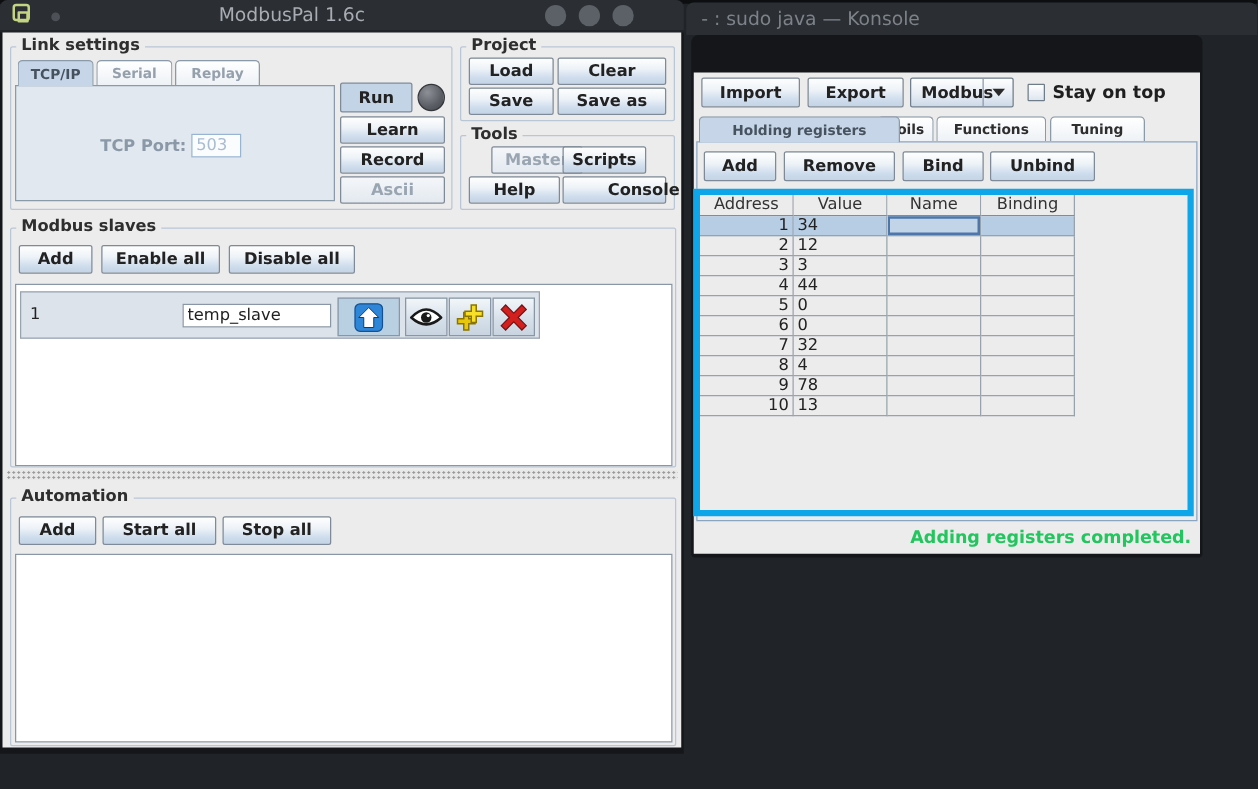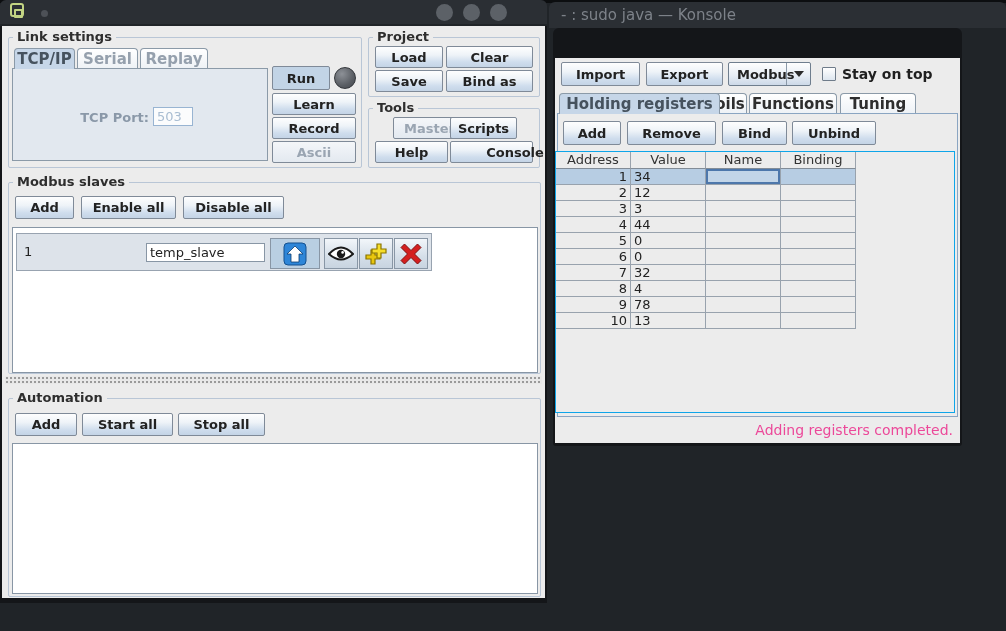--- a/index.html
+++ b/index.html
@@ -80,6 +80,7 @@
 <div class="abs titlebar" style="left:0;top:2;width:547px;height:24px;">
   <div class="abs appicon" style="left:10px;top:3px;"></div>
   <div class="abs tb-dot" style="left:41px;top:10px;"></div>
+  <div class="abs tb-title" style="left:0;right:80px;top:0;">ModbusPal 1.6c</div>
   <div class="abs tb-circles" style="left:436px;top:4px;">
     <div class="tb-circle"></div>
     <div class="tb-circle"></div>

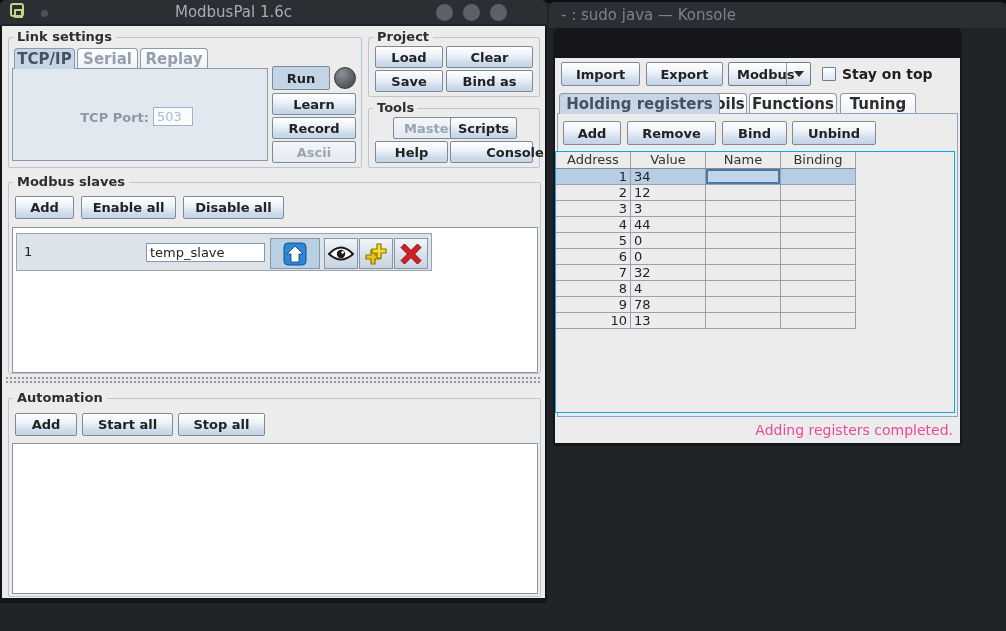--- a/index.html
+++ b/index.html
@@ -33,7 +33,7 @@
           font-weight:bold;font-size:13px;color:#2e2e2e;white-space:nowrap;}
   .jtab{border:1px solid #8b9aa8;border-bottom:none;border-radius:4px 4px 0 0;
         background:linear-gradient(#ffffff,#eef2f6);display:flex;align-items:center;justify-content:center;
-        font-weight:bold;font-size:15px;color:#2e2e2e;}
+        font-weight:bold;font-size:11px;color:#2e2e2e;}
   .jtab.active{background:#c6d6e8;color:#46525e;z-index:3;}
   .jtab.dim{color:#95a0ad;}
   .jinput{border:1px solid #8896a5;background:#fff;font-family:"DejaVu Sans",sans-serif;

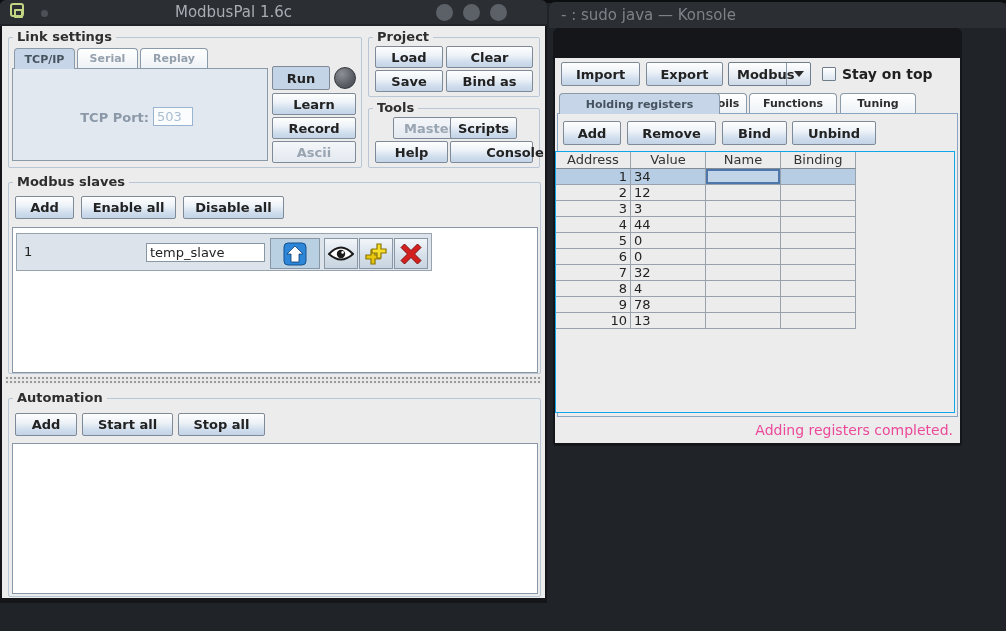--- a/index.html
+++ b/index.html
@@ -113,7 +113,7 @@
 <div class="abs btn" style="left:375px;top:46px;width:68px;height:22px;">Load</div>
 <div class="abs btn" style="left:446px;top:46px;width:87px;height:22px;">Clear</div>
 <div class="abs btn" style="left:375px;top:70px;width:68px;height:22px;">Save</div>
-<div class="abs btn" style="left:446px;top:70px;width:87px;height:22px;">Bind as</div>
+<div class="abs btn" style="left:446px;top:70px;width:87px;height:22px;">Save as</div>
 
 <div class="abs fieldset" style="left:368px;top:108px;width:172px;height:60px;">
   <span class="legend">Tools</span>

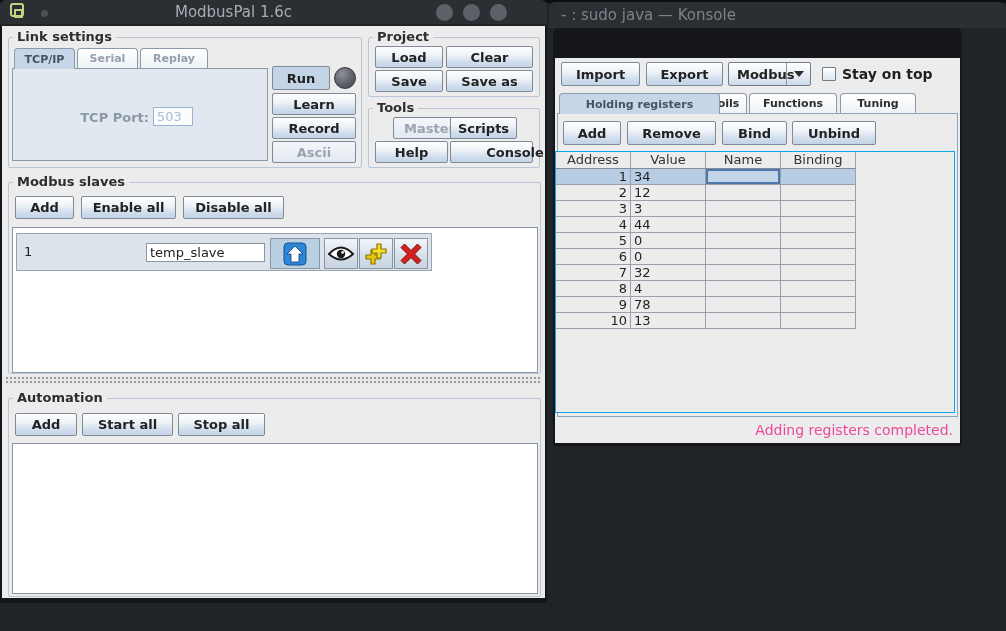--- a/index.html
+++ b/index.html
@@ -58,7 +58,7 @@
   .checkbox{border:1px solid #6f7c8a;background:linear-gradient(#ffffff,#dde6ef);border-radius:1px;}
 
   
-  .scrollpane{border:1px solid #0ea5e9;background:#ececec;overflow:hidden;}
+  .scrollpane{border:5px solid #0ea5e9;background:#ececec;overflow:hidden;}
   .trow{display:flex;height:16px;}
   .trow.thead{height:17px;}
   .tcell{width:75px;box-sizing:border-box;font-size:13px;line-height:15px;color:#222;

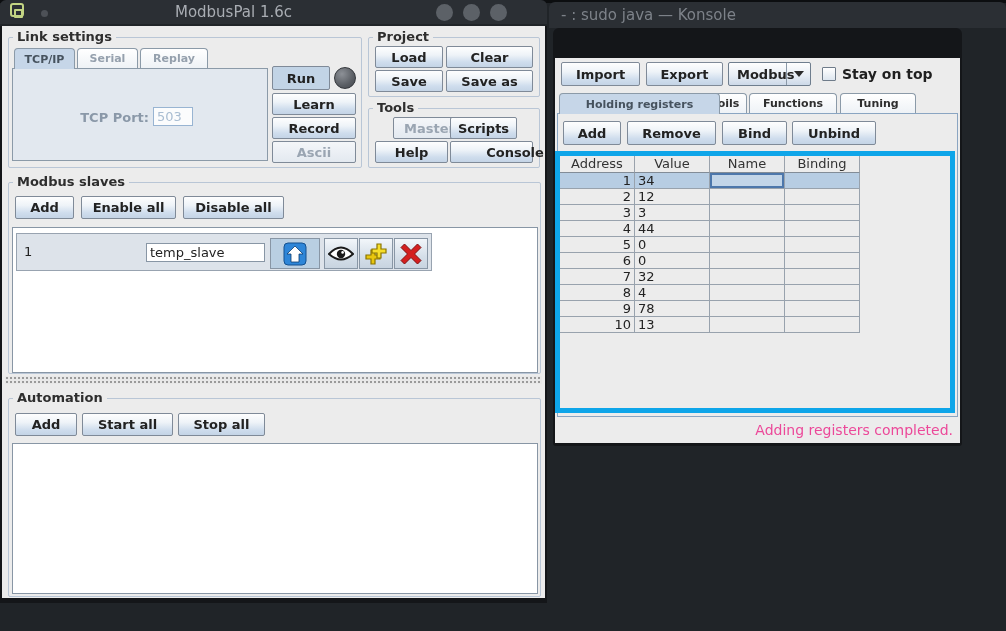--- a/index.html
+++ b/index.html
@@ -69,7 +69,7 @@
   .trow.sel .tcell{background:#b7cde3;}
   .trow.sel .tcell.focus{box-shadow:inset 0 0 0 2px #4d77ab;background:#c2d5e8;}
 
-  .status-text{font-weight:normal;font-size:14px;color:#ec4899;text-align:right;}
+  .status-text{font-weight:bold;font-size:14px;color:#22c55e;text-align:right;}
   .grouplabel{font-weight:bold;font-size:13px;}
 </style>
 </head>

